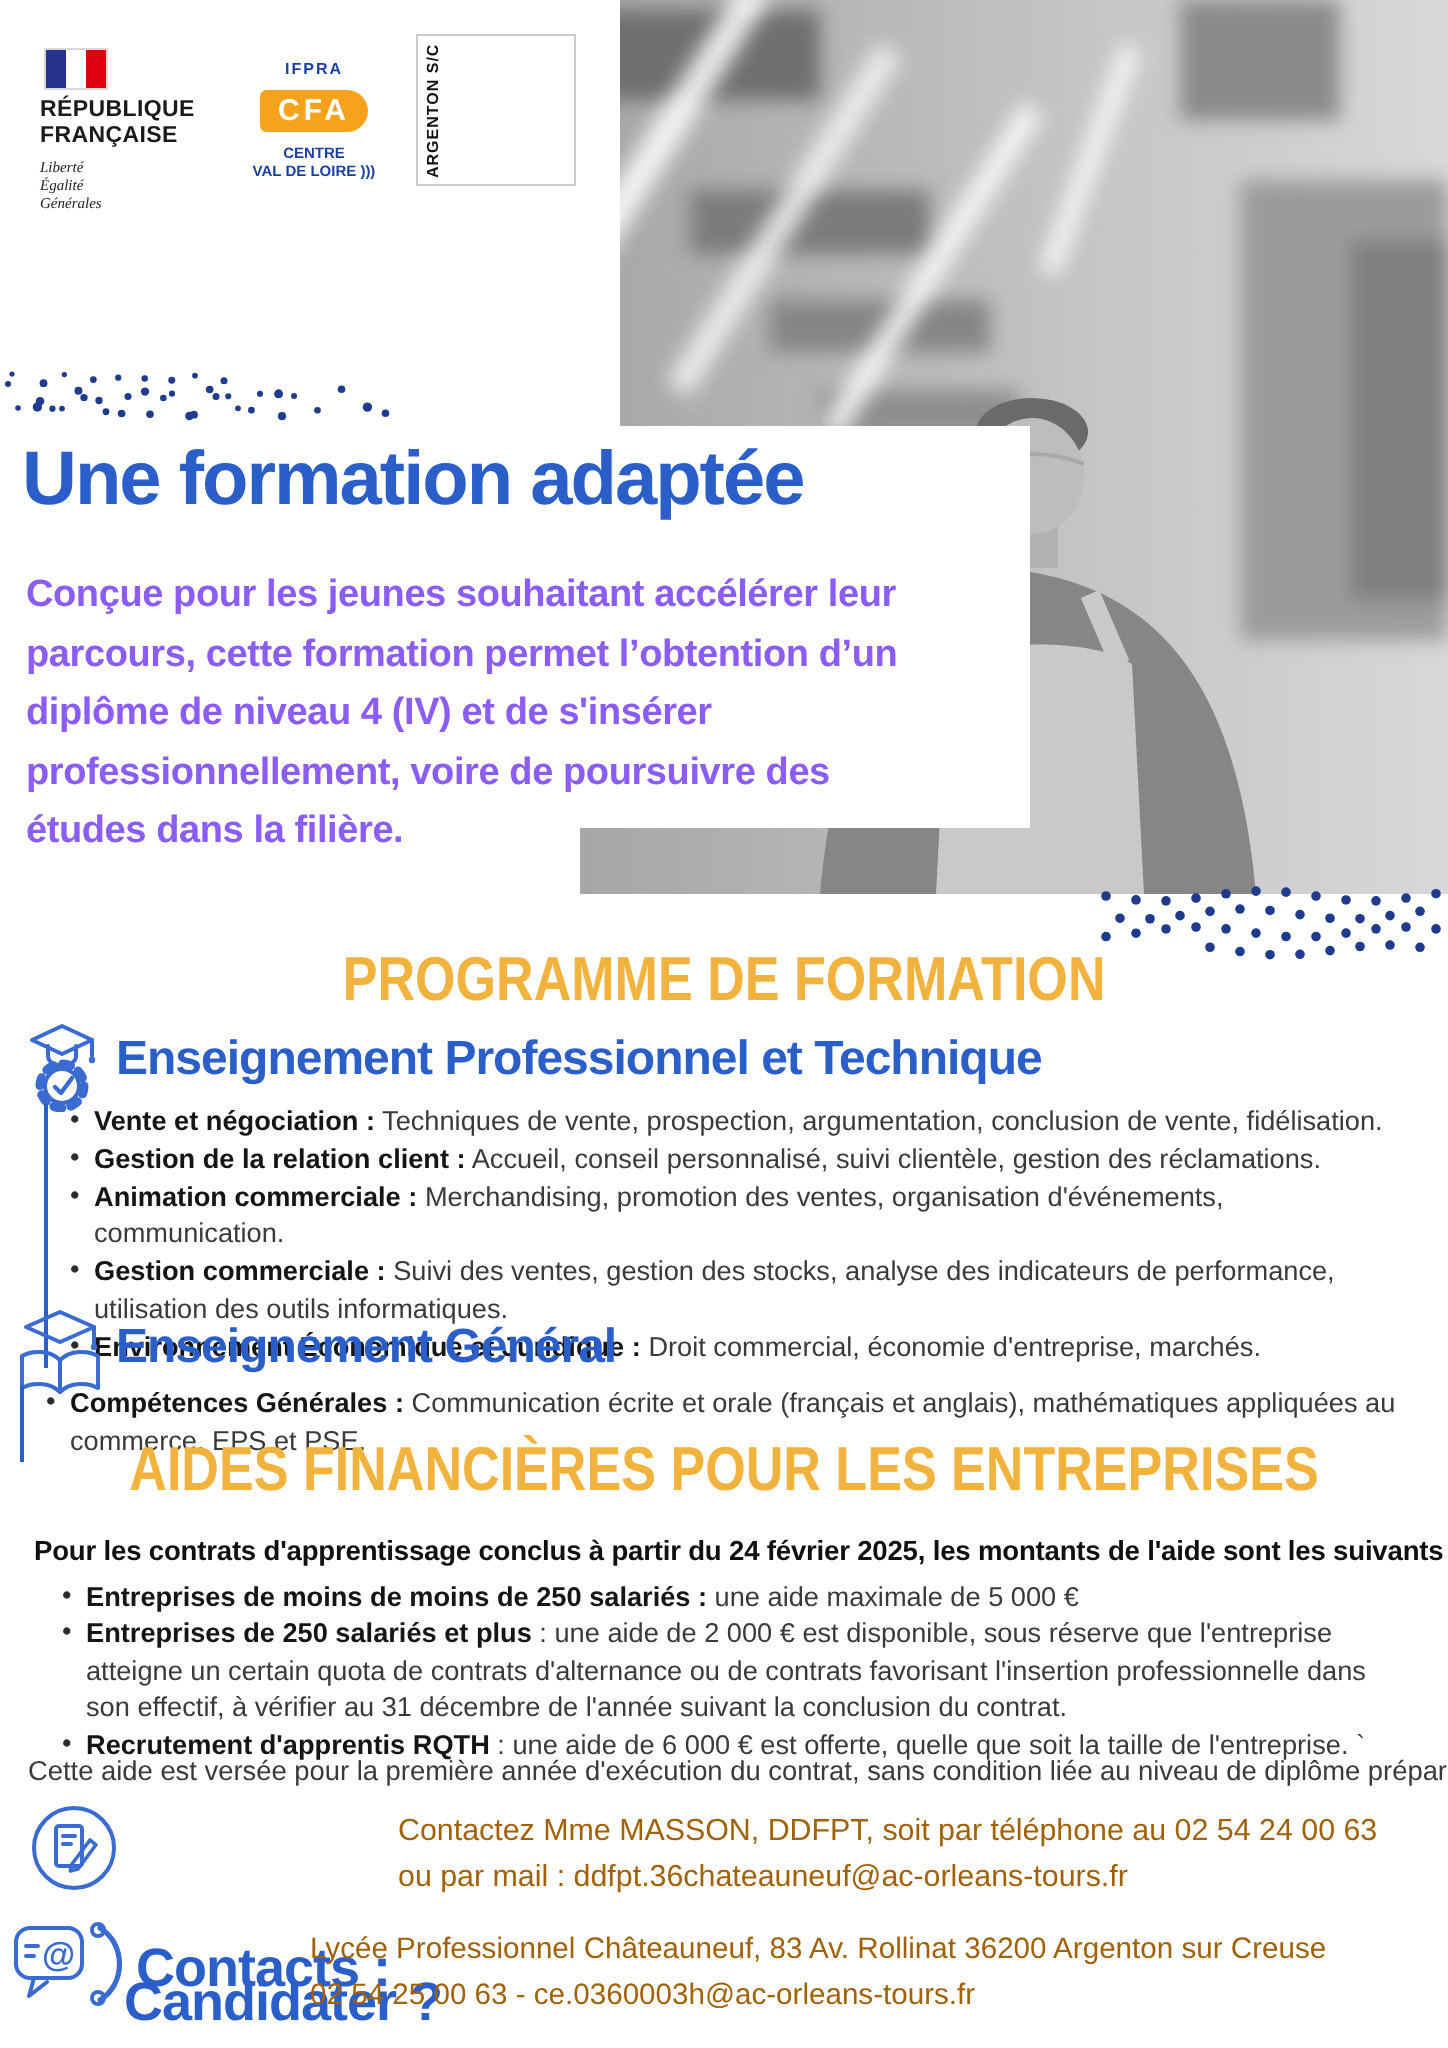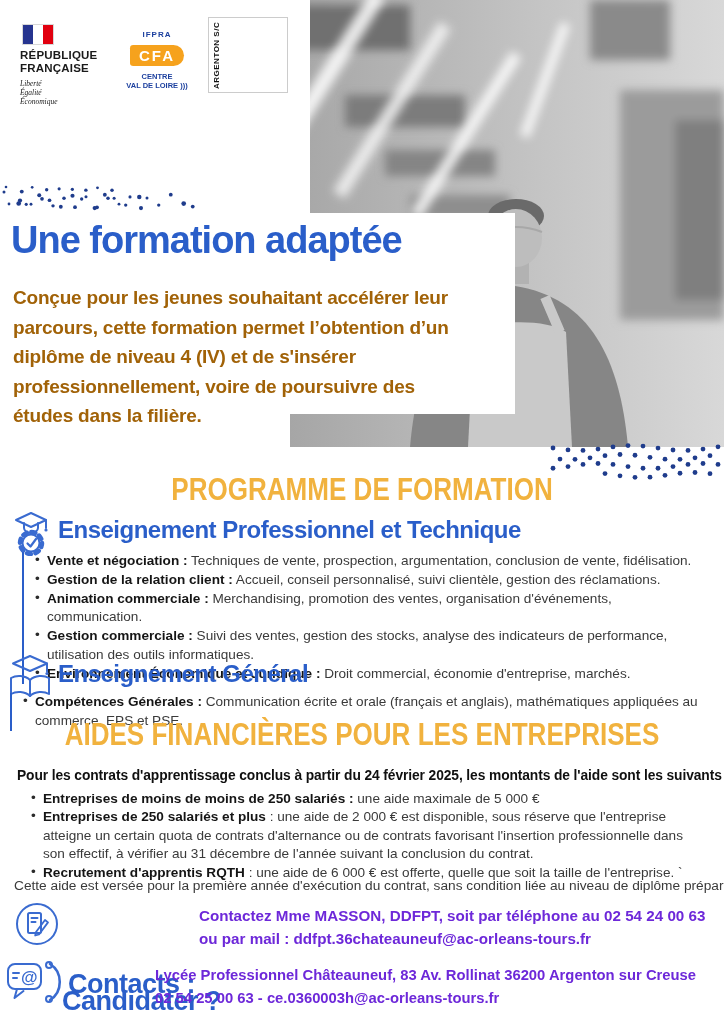--- a/index.html
+++ b/index.html
@@ -127,7 +127,7 @@
     <div class="motto">
       <div>Liberté</div>
       <div>Égalité</div>
-      <div>Économique</div>
+      <div>Générales</div>
     </div>
   </div>
 

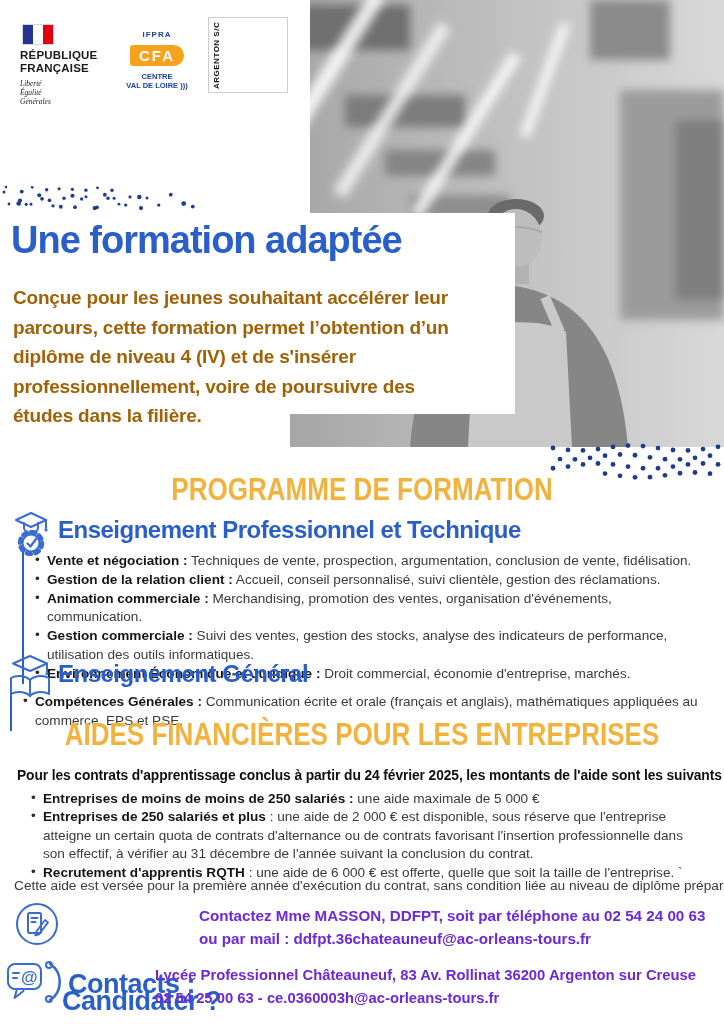--- a/index.html
+++ b/index.html
@@ -41,7 +41,7 @@
   .dots-right{position:absolute;left:548px;top:441px;width:176px;height:44px;}
   
   .title{position:absolute;left:11px;top:219px;font-size:38px;font-weight:bold;color:#2a5ec9;letter-spacing:-1px;}
-  .intro{position:absolute;left:13px;top:283px;width:500px;font-size:19px;font-weight:bold;color:#a16207;
+  .intro{position:absolute;left:13px;top:283px;width:500px;font-size:19px;font-weight:bold;color:#8b5cf6;
          line-height:29.5px;white-space:pre-line;letter-spacing:-0.2px;}
   .h-orange{position:absolute;left:0;width:724px;text-align:center;color:#f1b23e;font-weight:bold;}
   .h-orange span{display:inline-block;transform:scaleX(0.84);transform-origin:center;white-space:nowrap;}

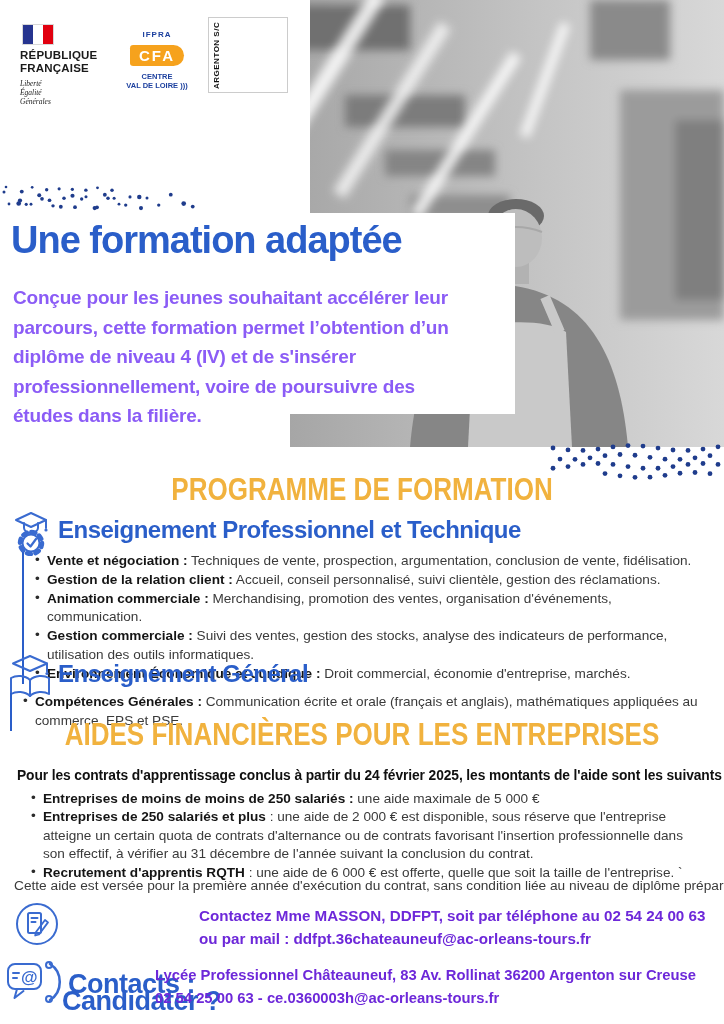--- a/index.html
+++ b/index.html
@@ -62,7 +62,7 @@
   #lista li{line-height:18.4px;}
   .aides-note{position:absolute;left:14px;top:878px;font-size:13.7px;color:#3a3a3a;white-space:nowrap;}
   .cta-label{position:absolute;font-size:27px;font-weight:bold;color:#2a5ec9;letter-spacing:-0.5px;white-space:nowrap;}
-  .cta-text{position:absolute;font-weight:bold;color:#6d28d9;line-height:22.5px;white-space:nowrap;}
+  .cta-text{position:absolute;font-weight:normal;color:#a16207;line-height:22.5px;white-space:nowrap;}
   #cand-label{left:62px;top:962px;margin-top:24px;}
   #cand-text{left:199px;top:905px;font-size:15.2px;}
   #cont-label{left:68px;top:969px;}

